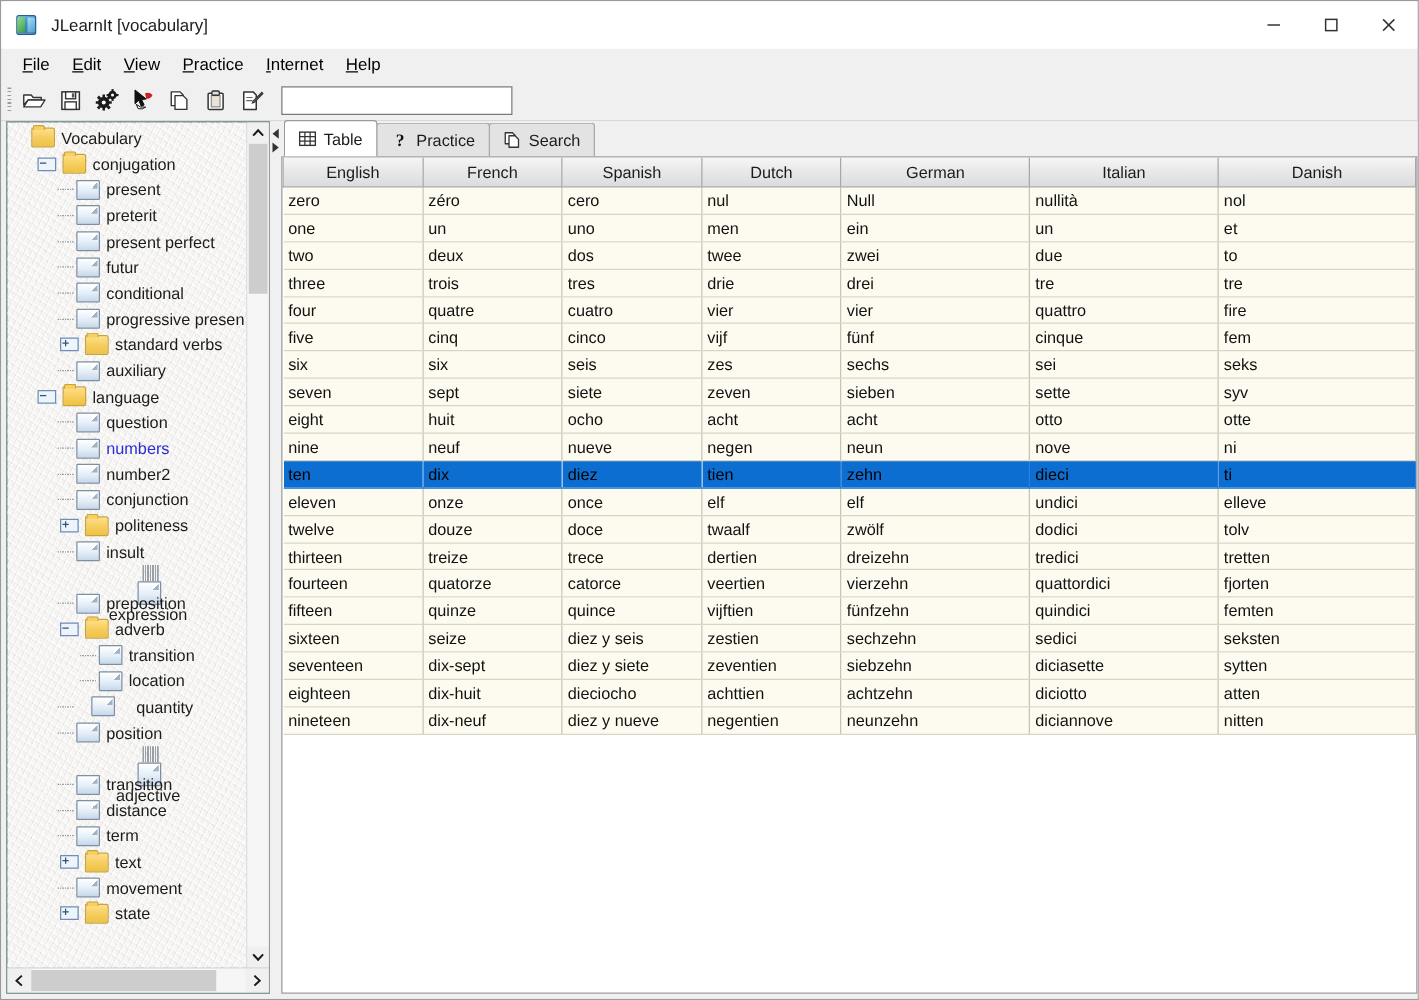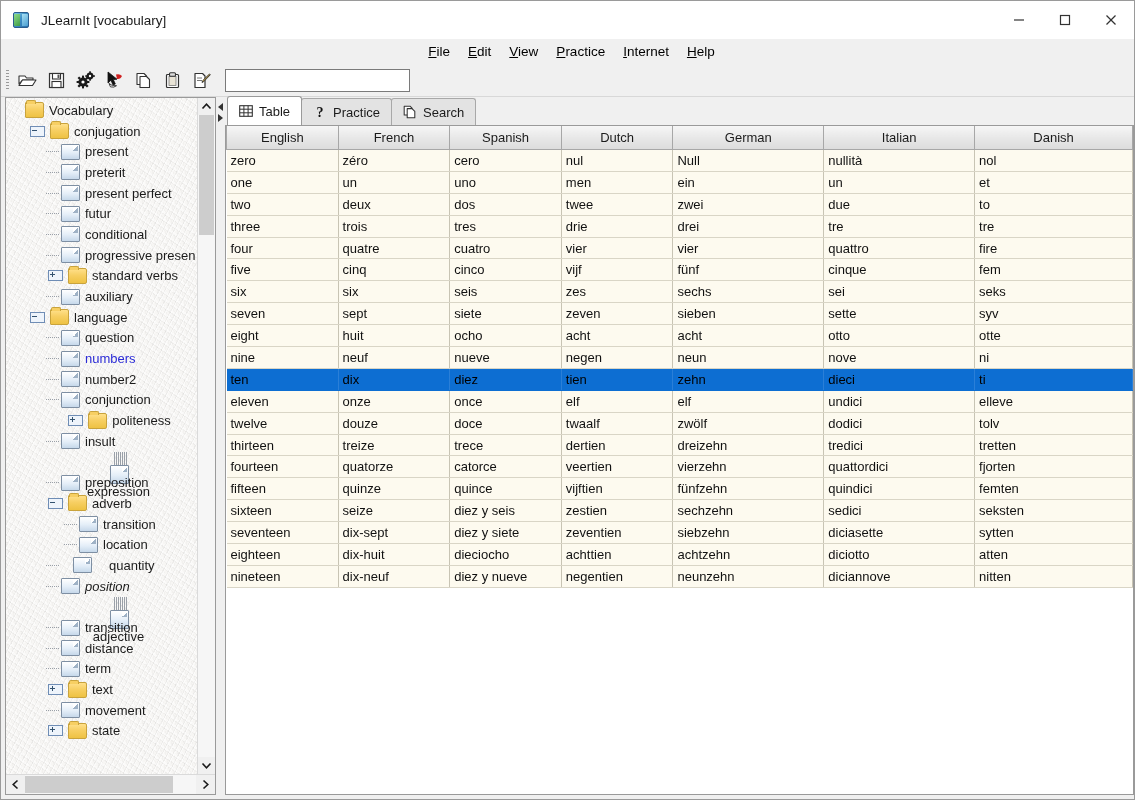--- a/index.html
+++ b/index.html
@@ -49,7 +49,6 @@
   .menubar{
     flex:0 0 25px;height:25px;background:#f0f0f0;display:flex;align-items:center;
     padding-left:8px;
-    justify-content:center;
   }
   .menu-item{
     padding:3px 9px;font-size:13.5px;color:#000;cursor:default;

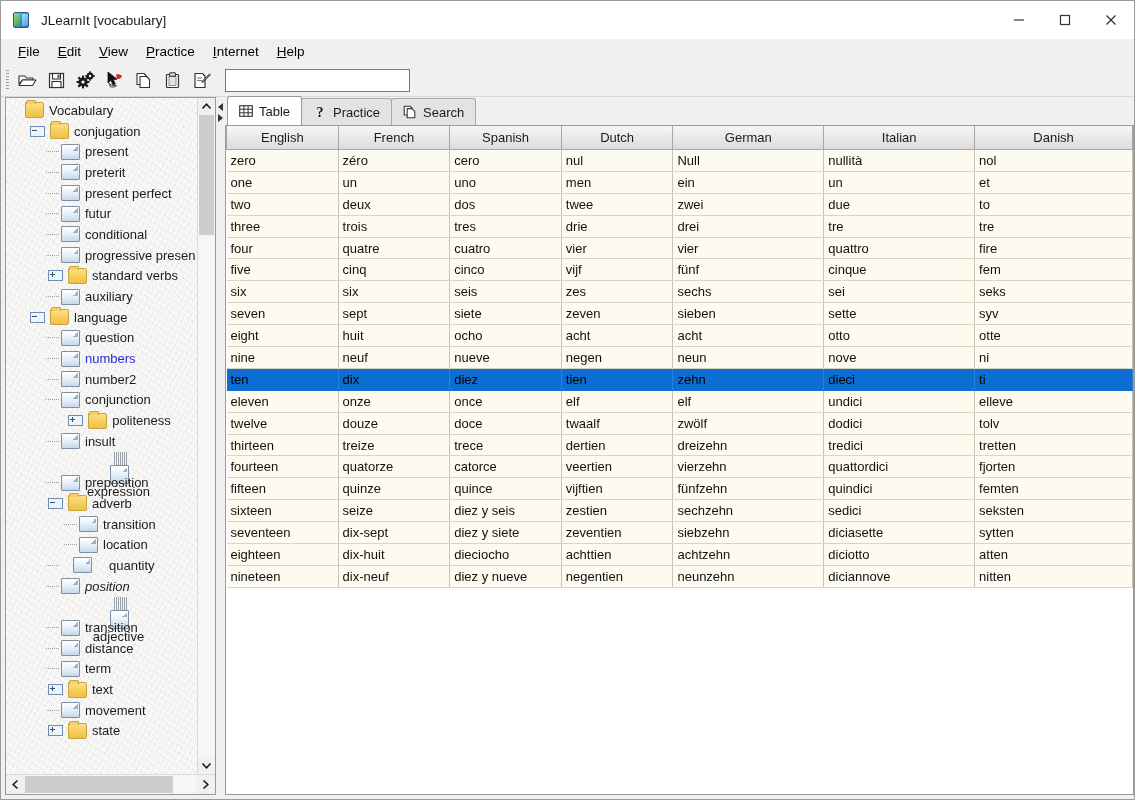--- a/index.html
+++ b/index.html
@@ -410,7 +410,7 @@
               <span class="folder open"></span>
               <span class="tlabel">conjunction</span>
             </div>
-            <div class="tnode" style="padding-left: 40px; justify-content: center;">
+            <div class="tnode" style="padding-left: 40px;">
               <span class="thandle box plus"></span>
               <span class="folder closed"></span>
               <span class="tlabel">politeness</span>

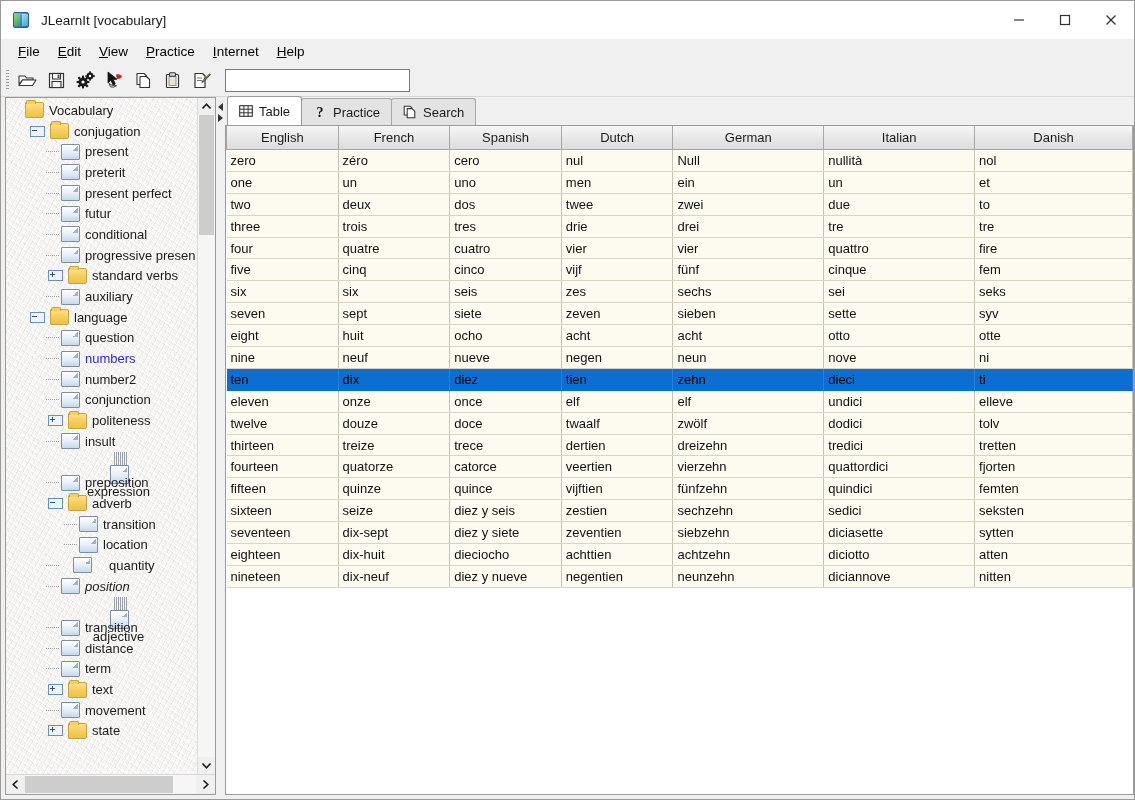--- a/index.html
+++ b/index.html
@@ -450,7 +450,7 @@
               <span class="folder open"></span>
               <span class="tlabel">quantity</span>
             </div>
-            <div class="tnode" style="padding-left: 40px; font-style: italic;">
+            <div class="tnode" style="padding-left: 40px;">
               <span class="tdots"></span>
               <span class="folder open"></span>
               <span class="tlabel">position</span>

